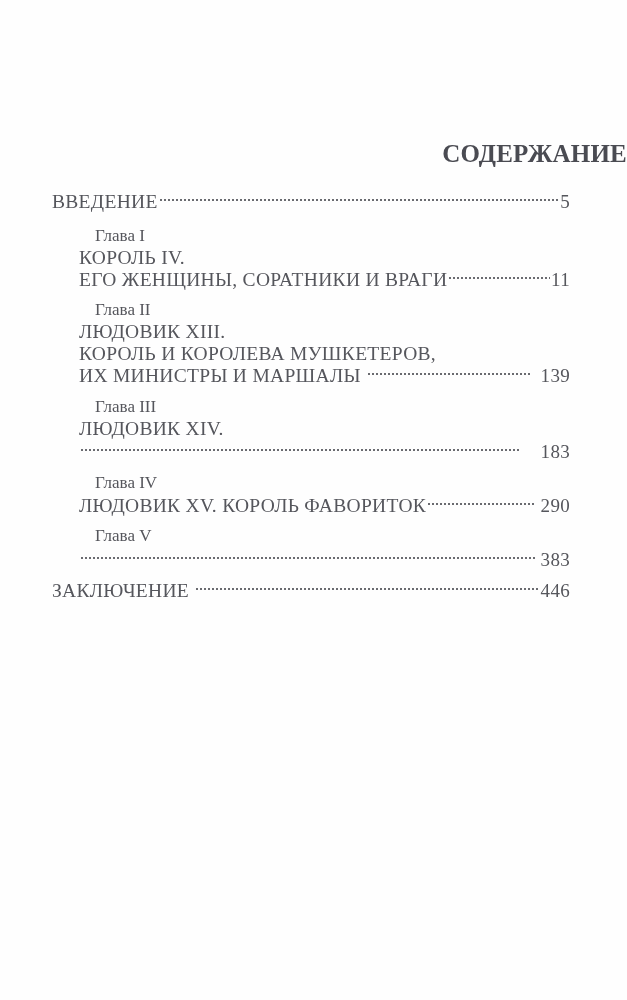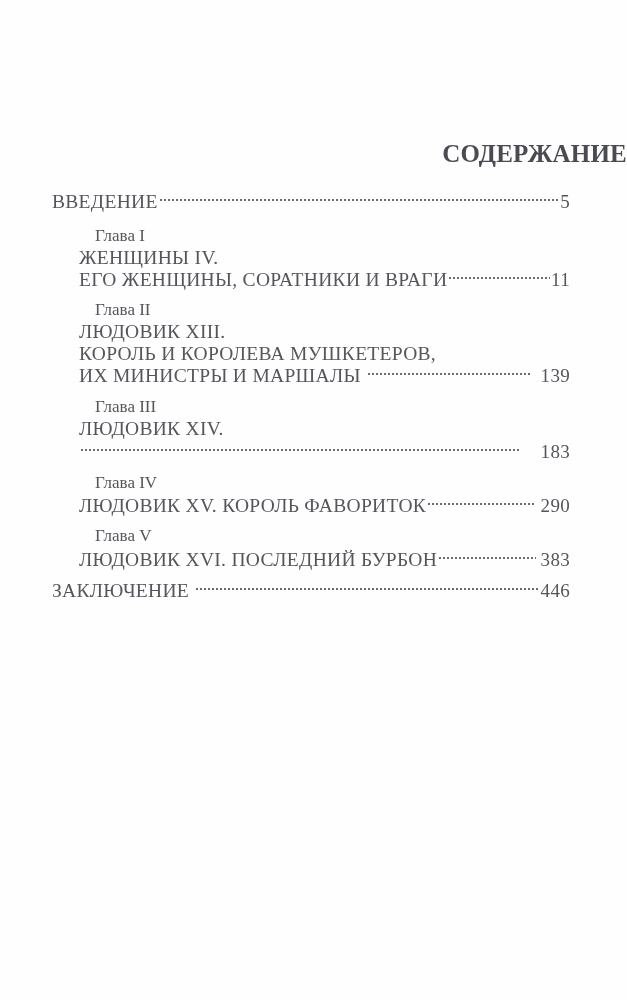--- a/index.html
+++ b/index.html
@@ -35,7 +35,7 @@
   </div>
 
   <div class="line chap" style="top:34px">Глава I</div>
-  <div class="line entry indent" style="top:56px">ЖЕНЩИНЫ IV.</div>
+  <div class="line entry indent" style="top:56px">КОРОЛЬ IV.</div>
   <div class="line entry indent" style="top:78px">
     <span>ЕГО ЖЕНЩИНЫ, СОРАТНИКИ И ВРАГИ</span>
     <span class="lead"></span>

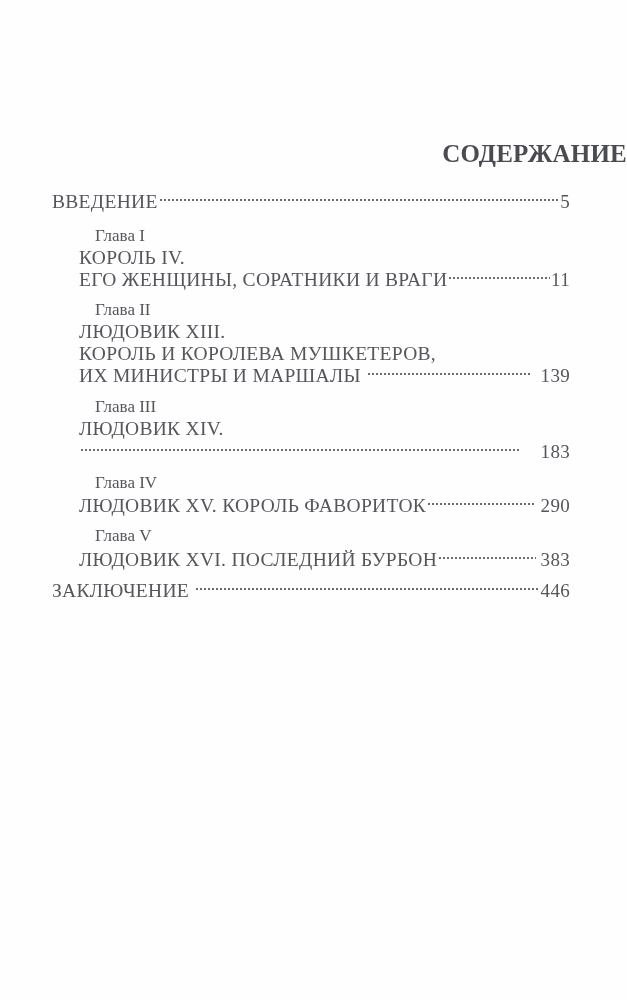--- a/index.html
+++ b/index.html
@@ -67,7 +67,6 @@
 
   <div class="line chap" style="top:334px">Глава V</div>
   <div class="line entry indent" style="top:358px">
-    <span>ЛЮДОВИК XVI. ПОСЛЕДНИЙ БУРБОН</span>
     <span class="lead"></span>
     <span class="pg" style="margin-left:4px">383</span>
   </div>

